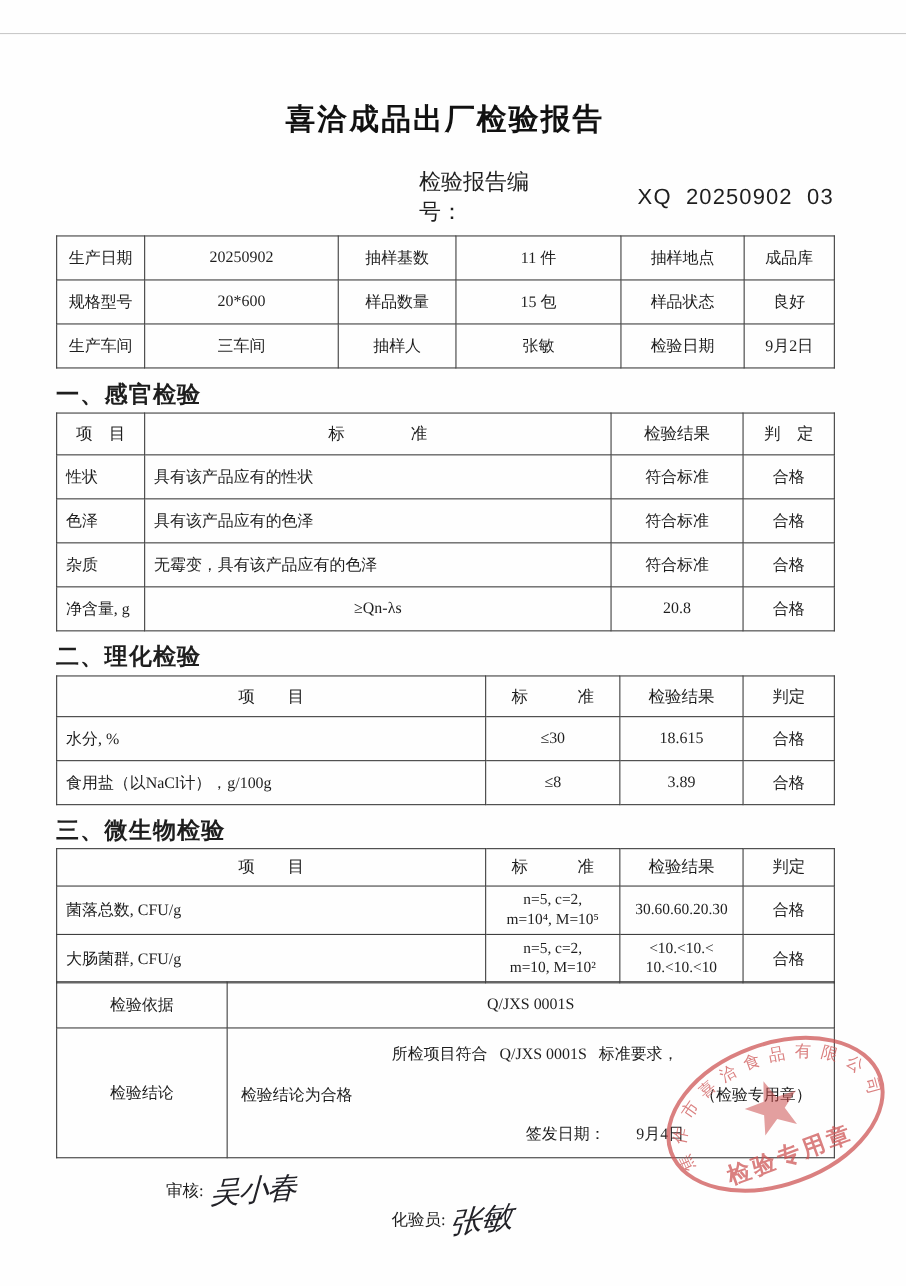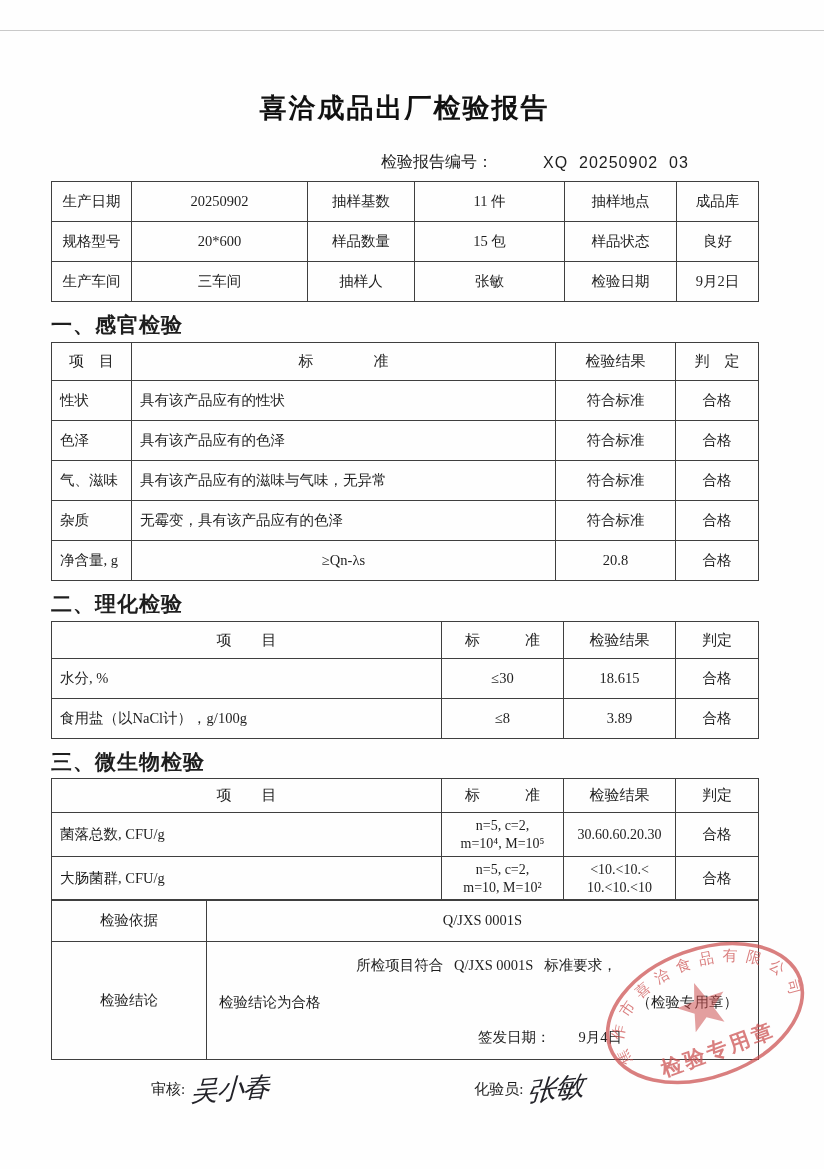--- a/index.html
+++ b/index.html
@@ -31,9 +31,9 @@
   .report-no {
     margin-top:26px;
     padding-left:330px;
-    display:flex; align-items:center; gap:50px;
+    display:flex; align-items:center; gap:70px;
     font-family:"Liberation Sans","DejaVu Sans",sans-serif;
-    font-size:16px;
+    font-size:20px;
   }
   .report-no .val { white-space:pre; letter-spacing:1px; }
 

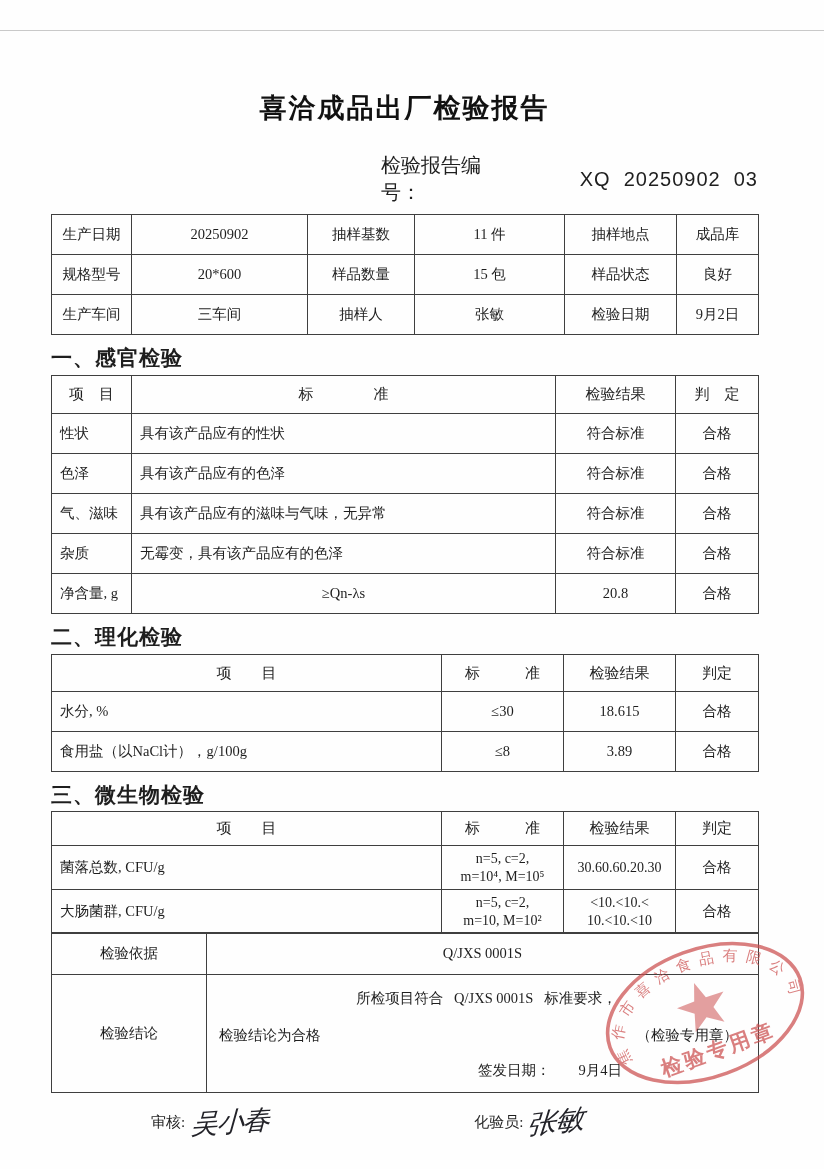--- a/index.html
+++ b/index.html
@@ -182,12 +182,6 @@
         <td>合格</td>
       </tr>
       <tr>
-        <td class="left">气、滋味</td>
-        <td class="left">具有该产品应有的滋味与气味，无异常</td>
-        <td>符合标准</td>
-        <td>合格</td>
-      </tr>
-      <tr>
         <td class="left">杂质</td>
         <td class="left">无霉变，具有该产品应有的色泽</td>
         <td>符合标准</td>

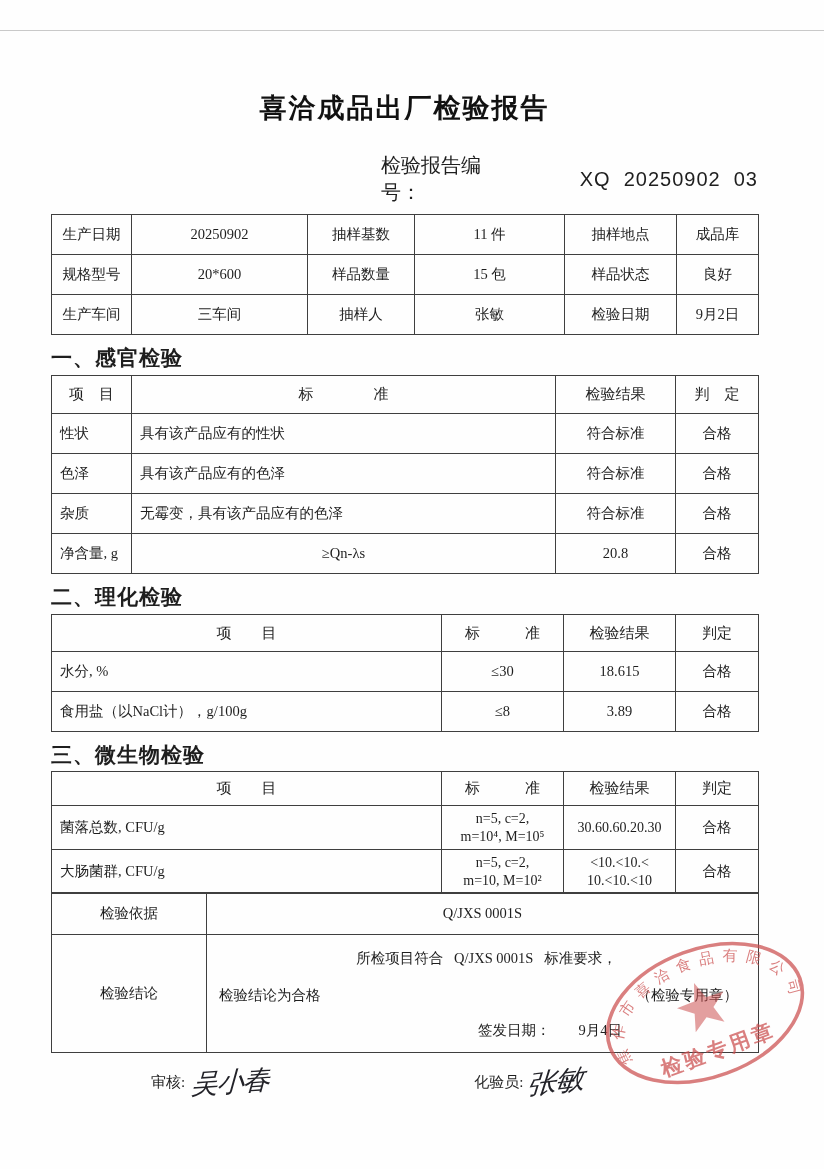--- a/index.html
+++ b/index.html
@@ -84,6 +84,7 @@
     display:flex; align-items:flex-start;
     padding-left:100px;
     font-size:15px;
+    flex-direction:column;
   }
   .sig-group { display:flex; align-items:center; }
   .sig-group.second { margin-left:205px; }

